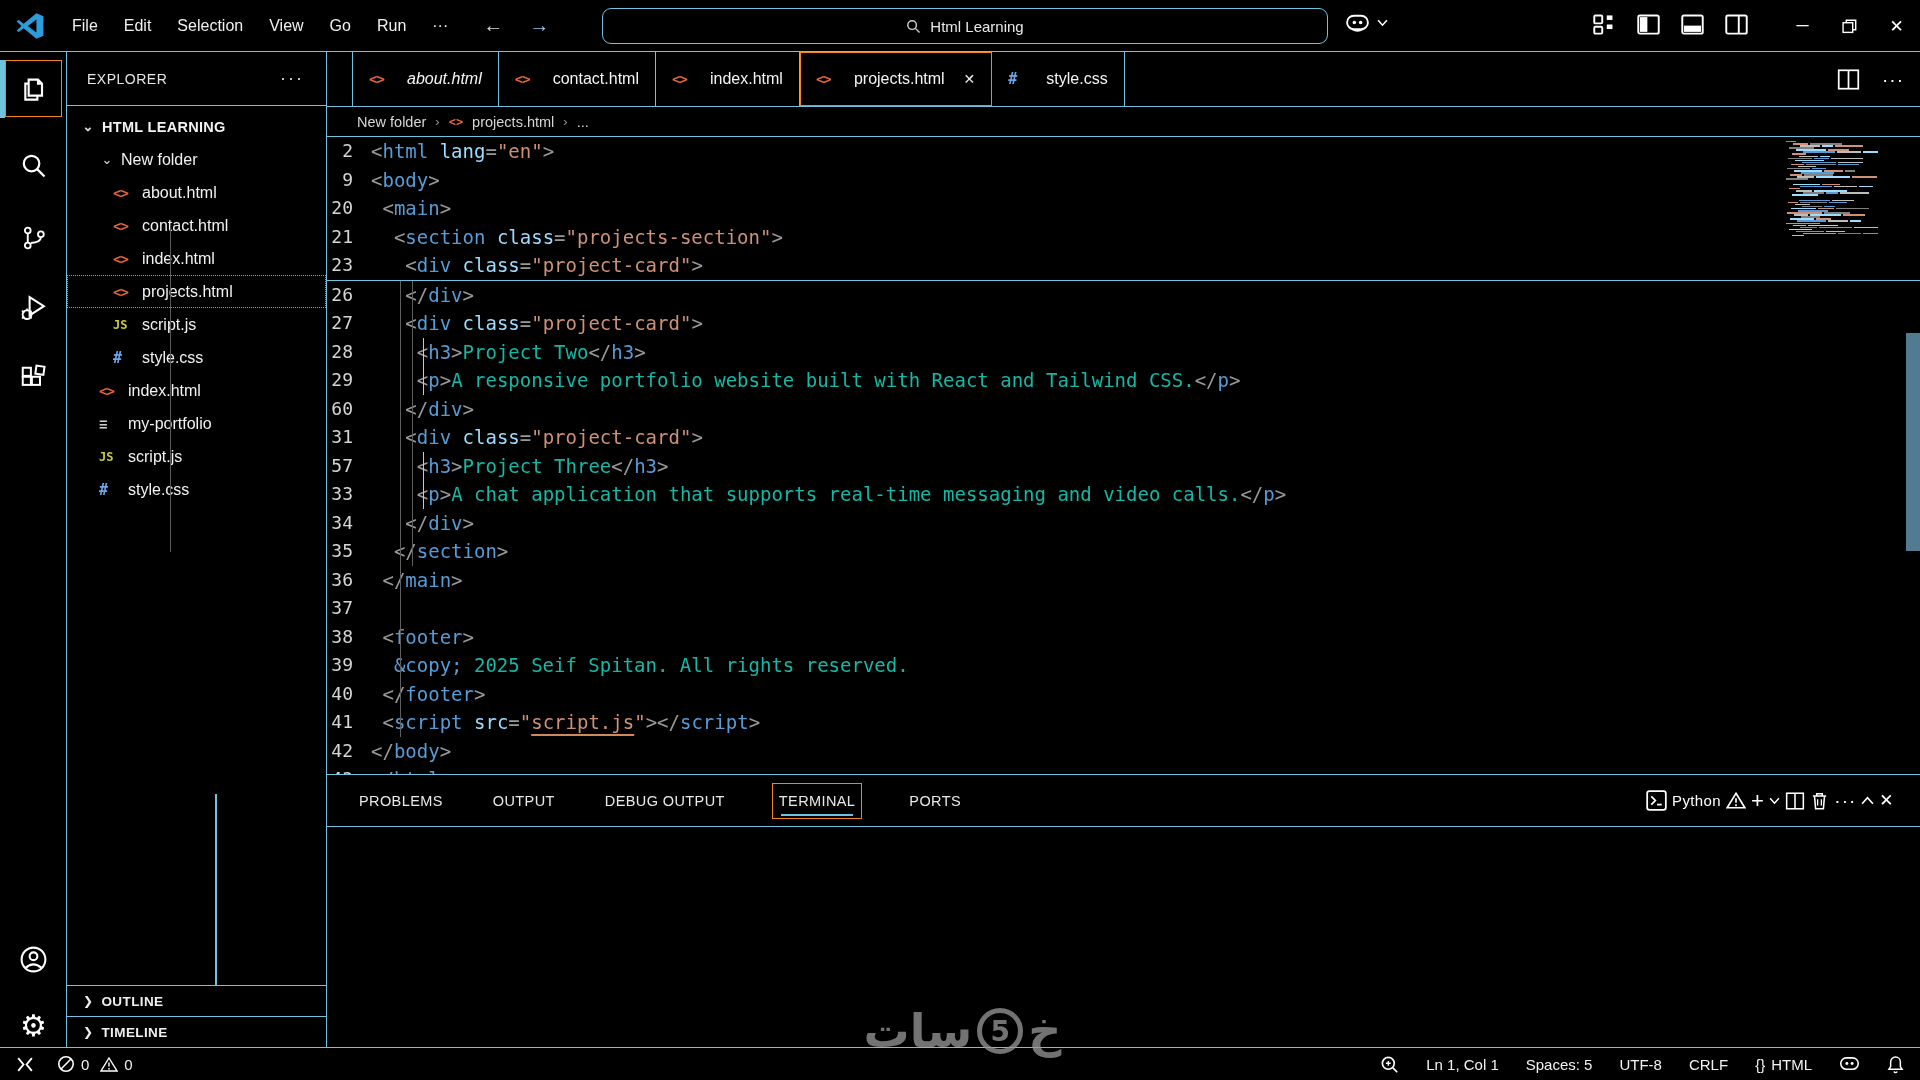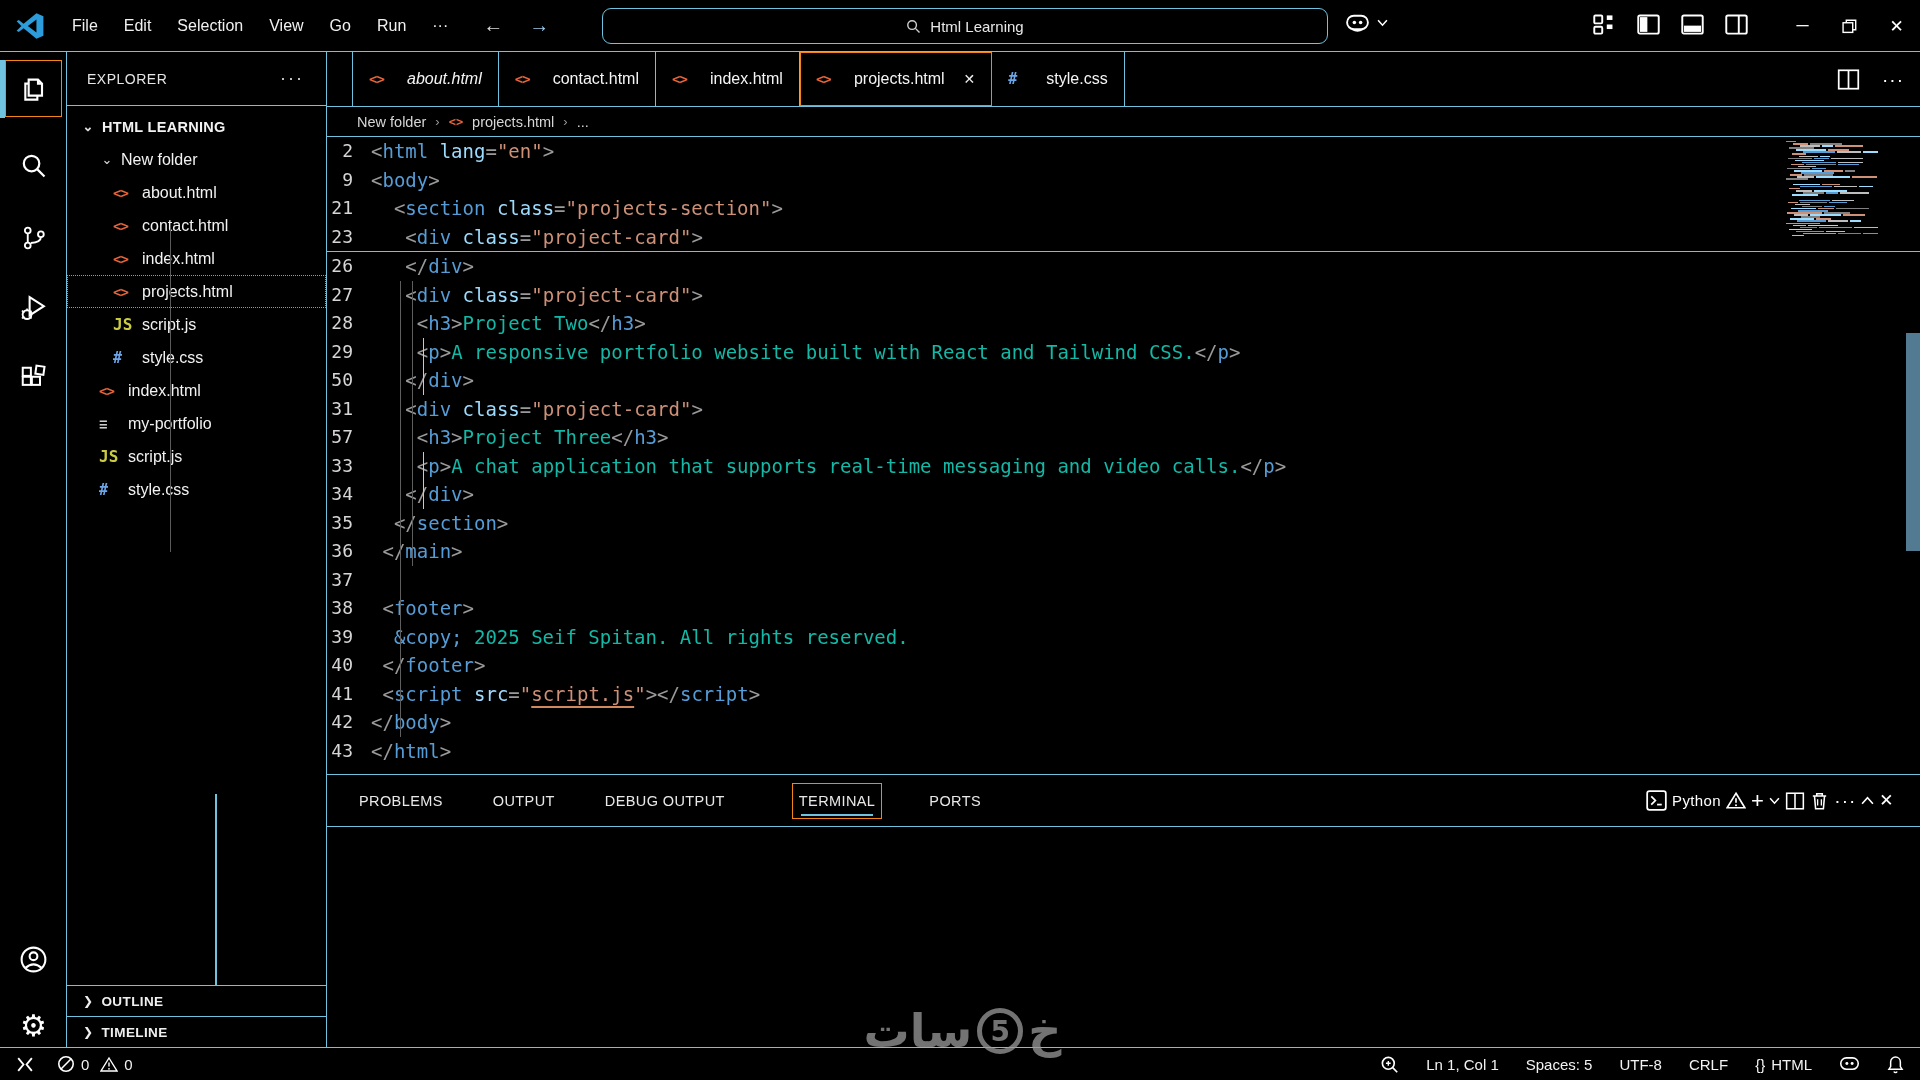--- a/index.html
+++ b/index.html
@@ -364,6 +364,10 @@
           <div class="cl">
             <span class="ln">9</span>
             <span class="ct"><span class="tk-p">&lt;</span><span class="tk-t">body</span><span class="tk-p">&gt;</span></span>
+          </div>
+          <div class="cl">
+            <span class="ln">20</span>
+            <span class="ct"><span class="tk-w"> </span><span class="tk-p">&lt;</span><span class="tk-t">main</span><span class="tk-p">&gt;</span></span>
           </div>
           <div class="cl">
             <span class="ln">21</span>

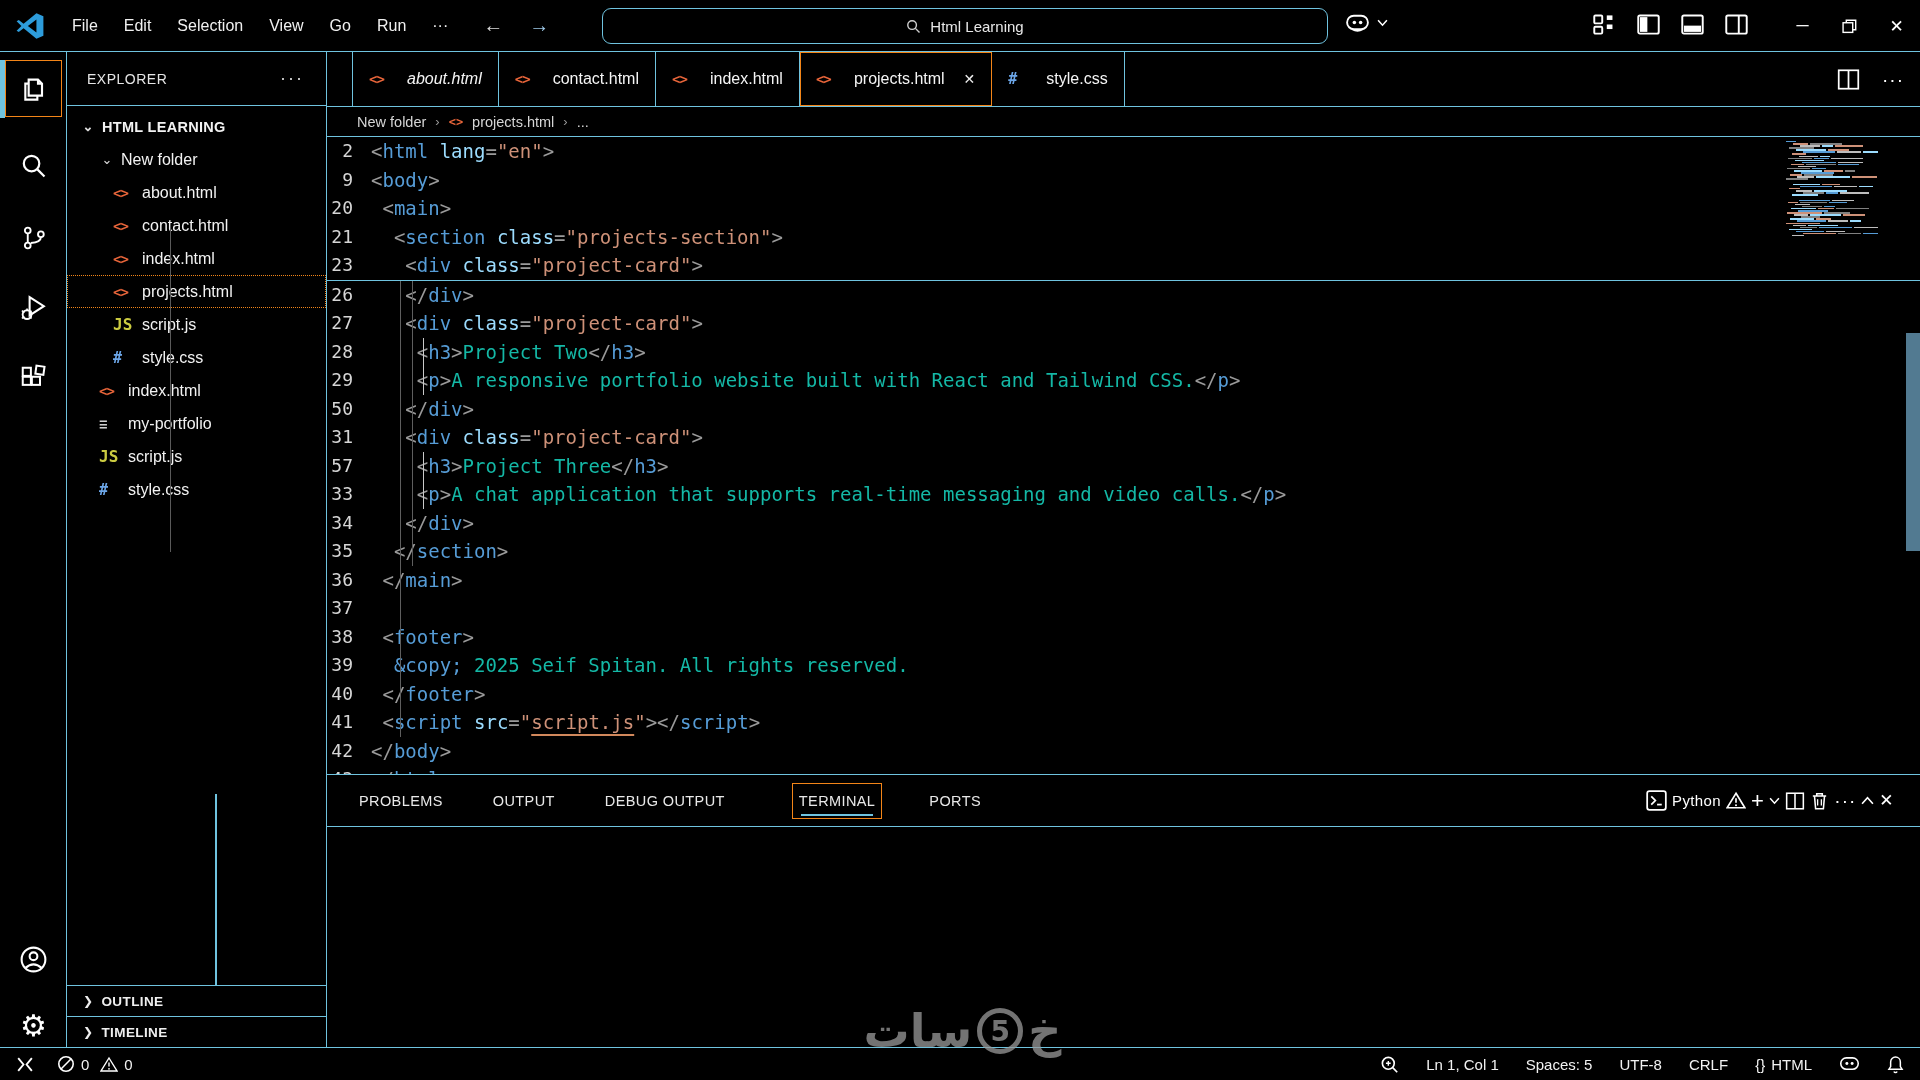--- a/index.html
+++ b/index.html
@@ -51,7 +51,7 @@
   .ficon { display:inline-block; width:24px; margin-right:5px; font-weight:bold; text-align:left;
            font-family:"DejaVu Sans Mono",monospace; flex:none; }
   .ficon.html { color:#E8653A; font-size:14px; letter-spacing:-1px; }
-  .ficon.js   { color:#CBCB41; font-size:16px; }
+  .ficon.js   { color:#CBCB41; font-size:12px; }
   .ficon.css  { color:#6CA6E8; font-size:15px; }
   .ficon.file { color:#cfcfcf; font-size:14px; }
   .tree-guide { position:absolute; left:103px; top:172px; width:1px; height:328px; background:#5a5a5a; }

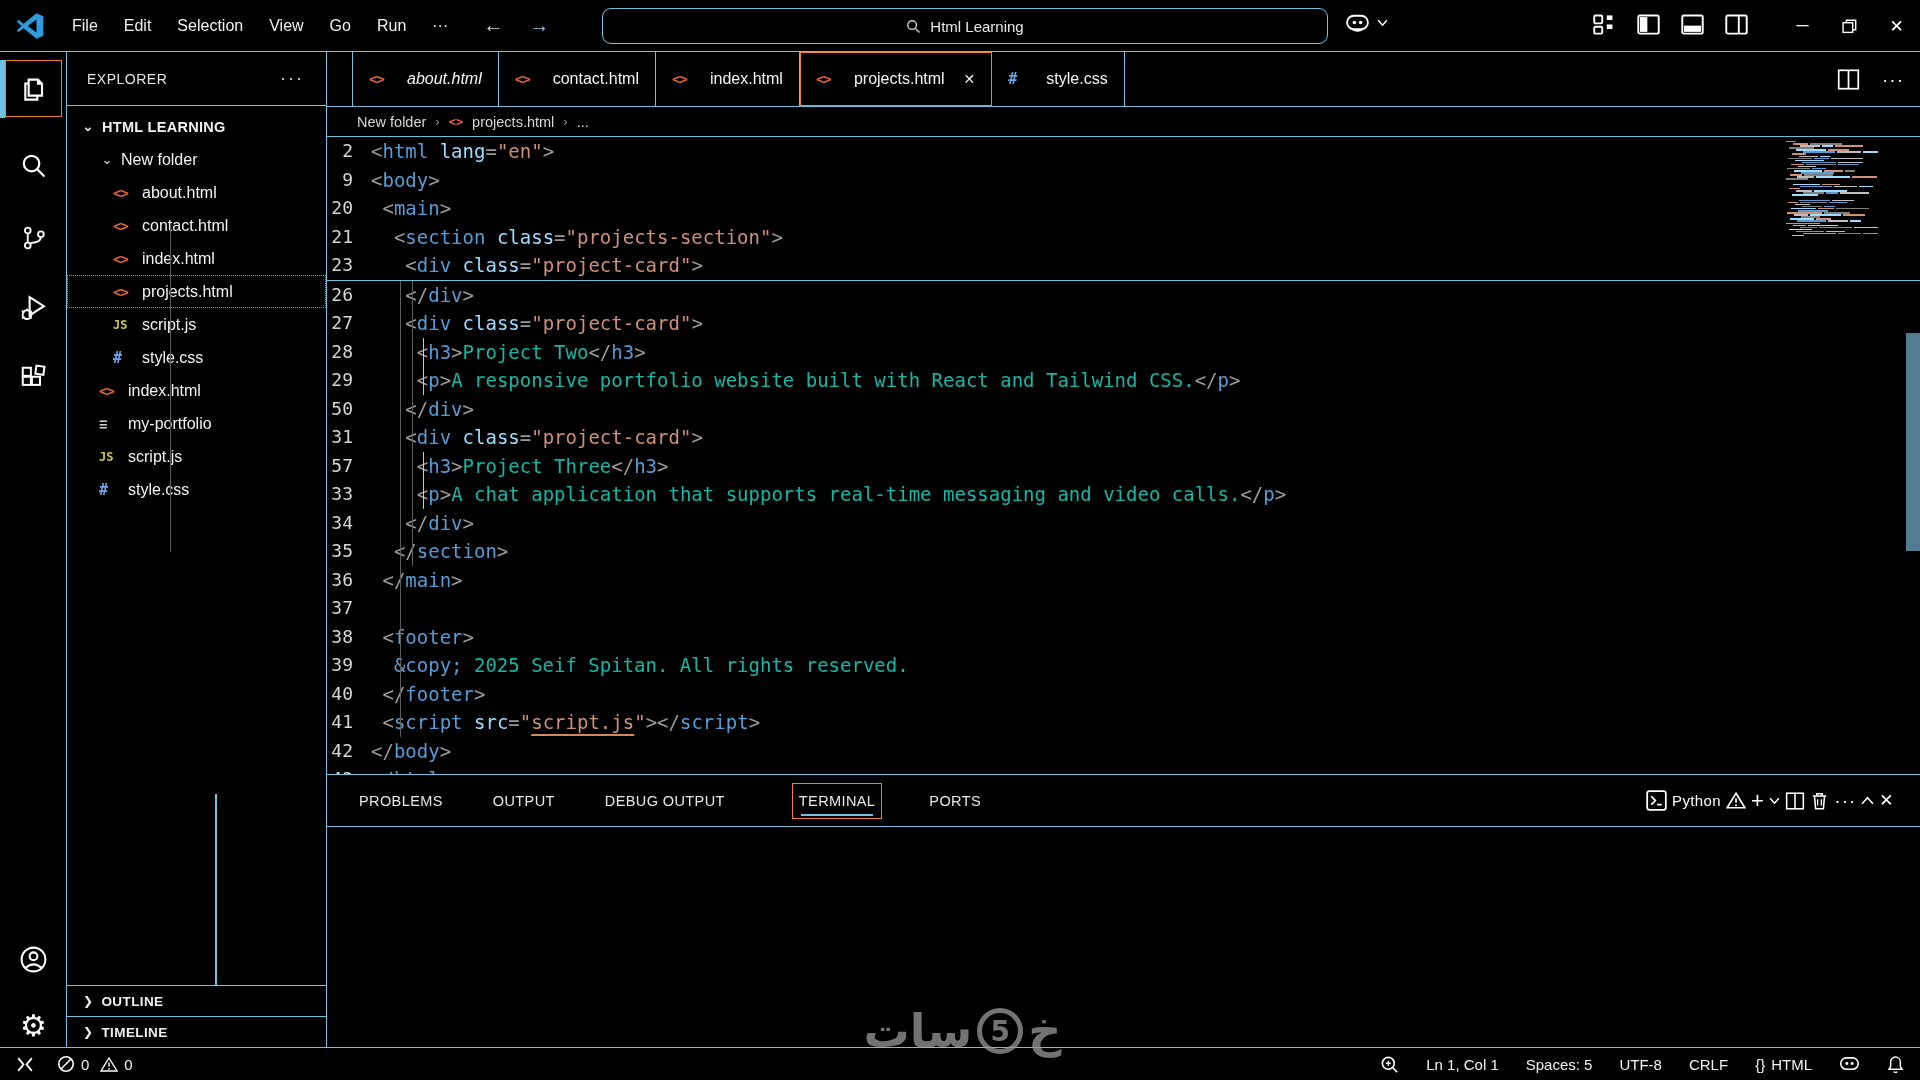--- a/index.html
+++ b/index.html
@@ -396,7 +396,7 @@
             <span class="ct"><span class="tk-w">    </span><span class="tk-p">&lt;</span><span class="tk-t">p</span><span class="tk-p">&gt;</span><span class="tk-w">A responsive portfolio website built with React and Tailwind CSS.</span><span class="tk-p">&lt;/</span><span class="tk-t">p</span><span class="tk-p">&gt;</span></span>
           </div>
           <div class="cl">
-            <span class="ln">50</span>
+            <span class="ln">60</span>
             <span class="ct"><span class="tk-w">   </span><span class="tk-p">&lt;/</span><span class="tk-t">div</span><span class="tk-p">&gt;</span></span>
           </div>
           <div class="cl">

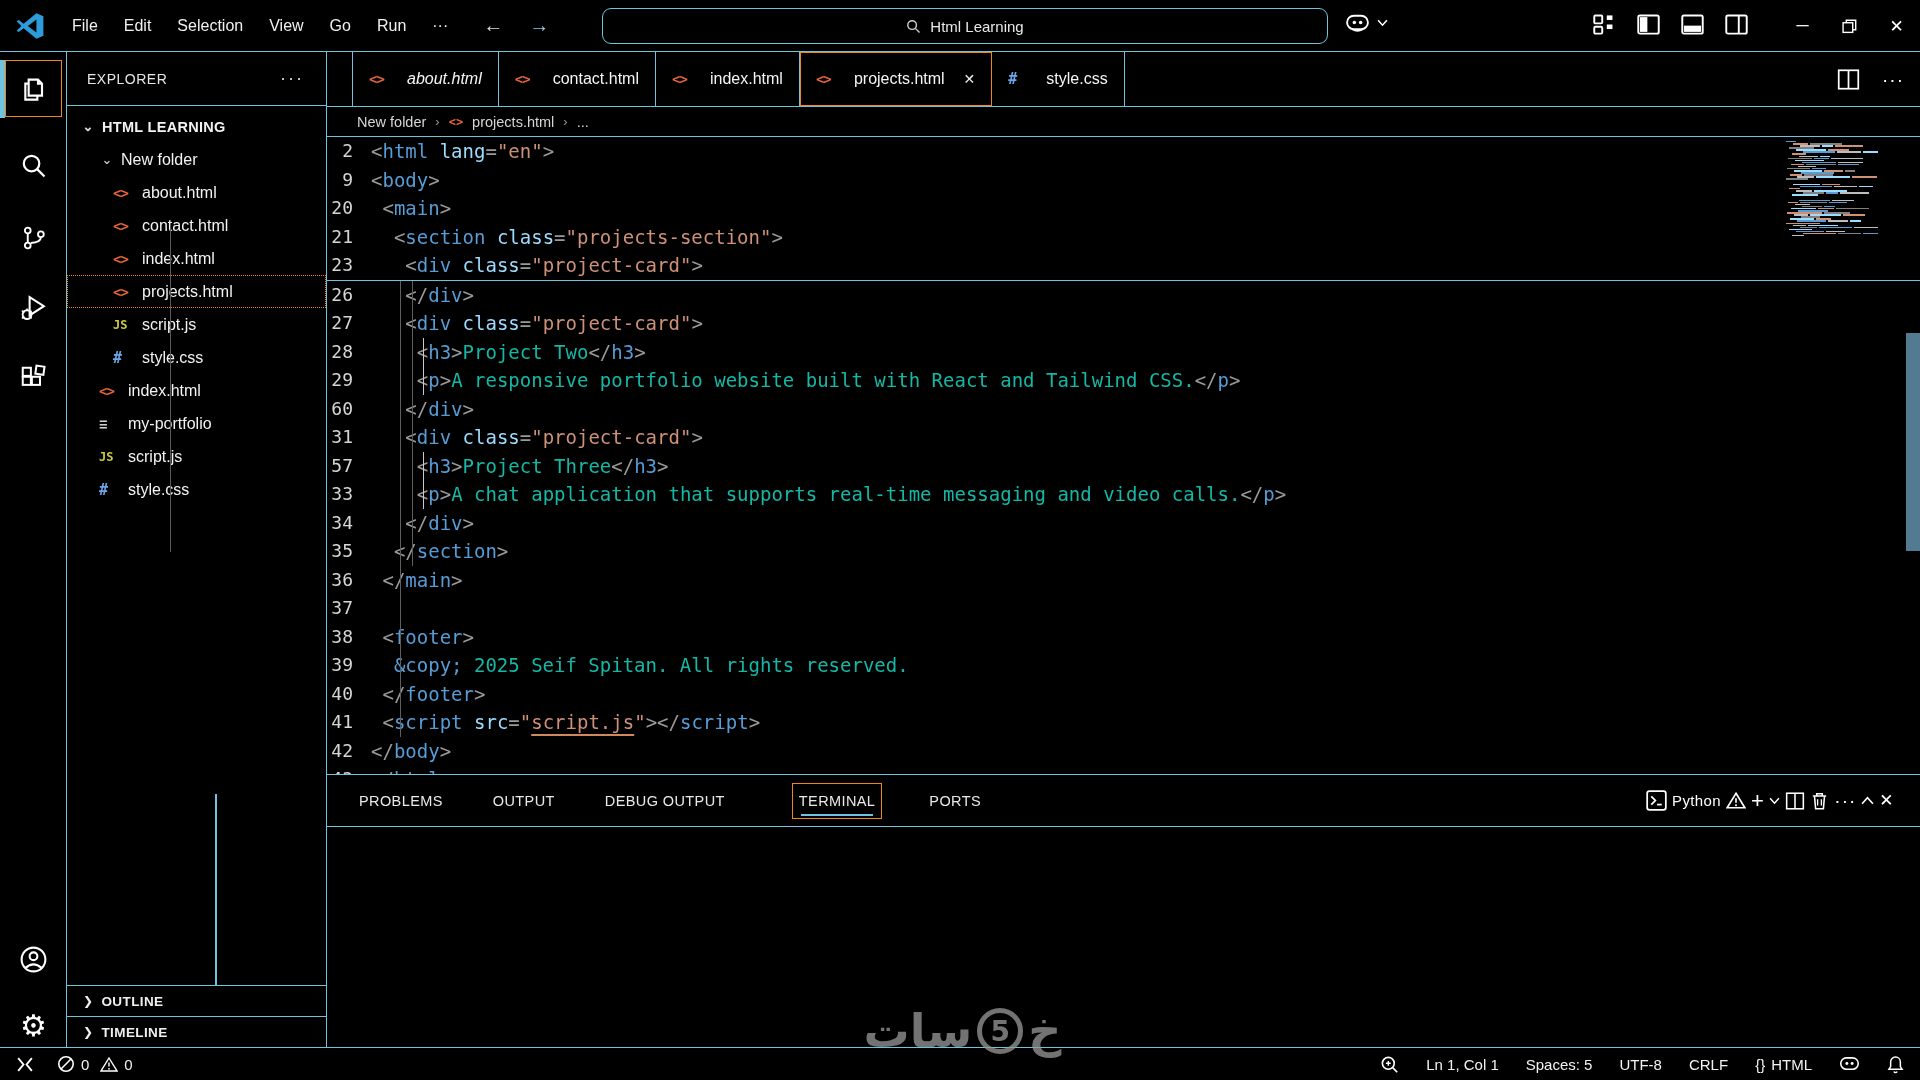--- a/index.html
+++ b/index.html
@@ -101,7 +101,7 @@
                 padding-left:30px; border-bottom:1px solid #6FC3DF; font-size:14.5px;
                 letter-spacing:.4px; color:#e8e8e8; }
   .ptab { position:relative; padding:9px 2px;text-align:right; }
-  .ptab.active { outline:1.5px solid #F38518; padding:9px 6px;margin-left:20px; }
+  .ptab.active { outline:1.5px solid #F38518; padding:9px 6px; }
   .ptab.active::after { content:""; position:absolute; left:8px; right:8px; bottom:2px; height:2px; background:#6FC3DF; }
   .panel-actions { margin-left:auto; padding-right:26px; display:flex; align-items:center; gap:5px;
                    font-size:15px; color:#fff; }

